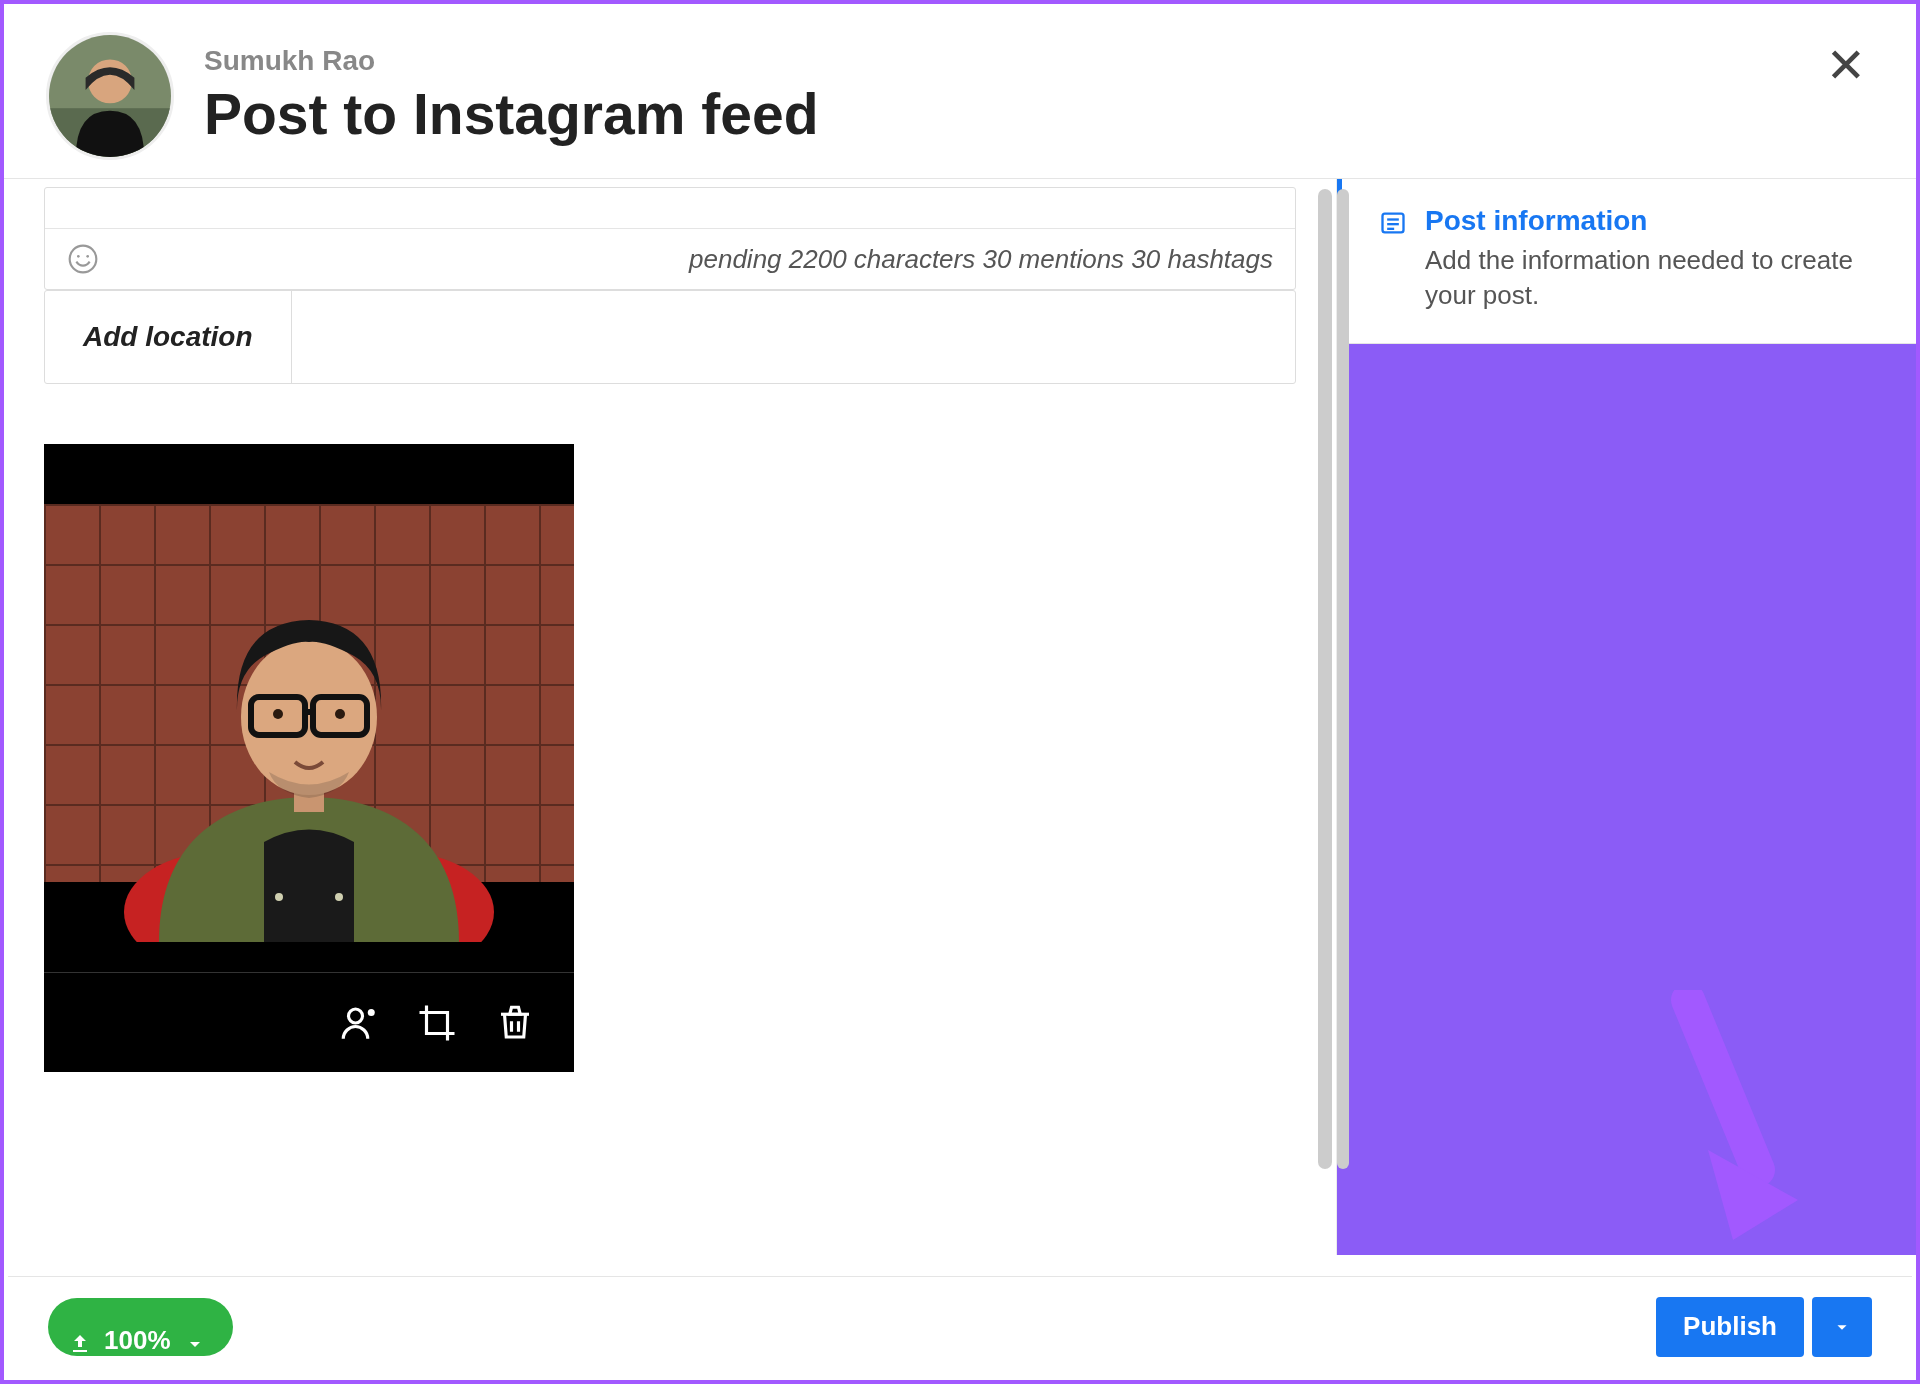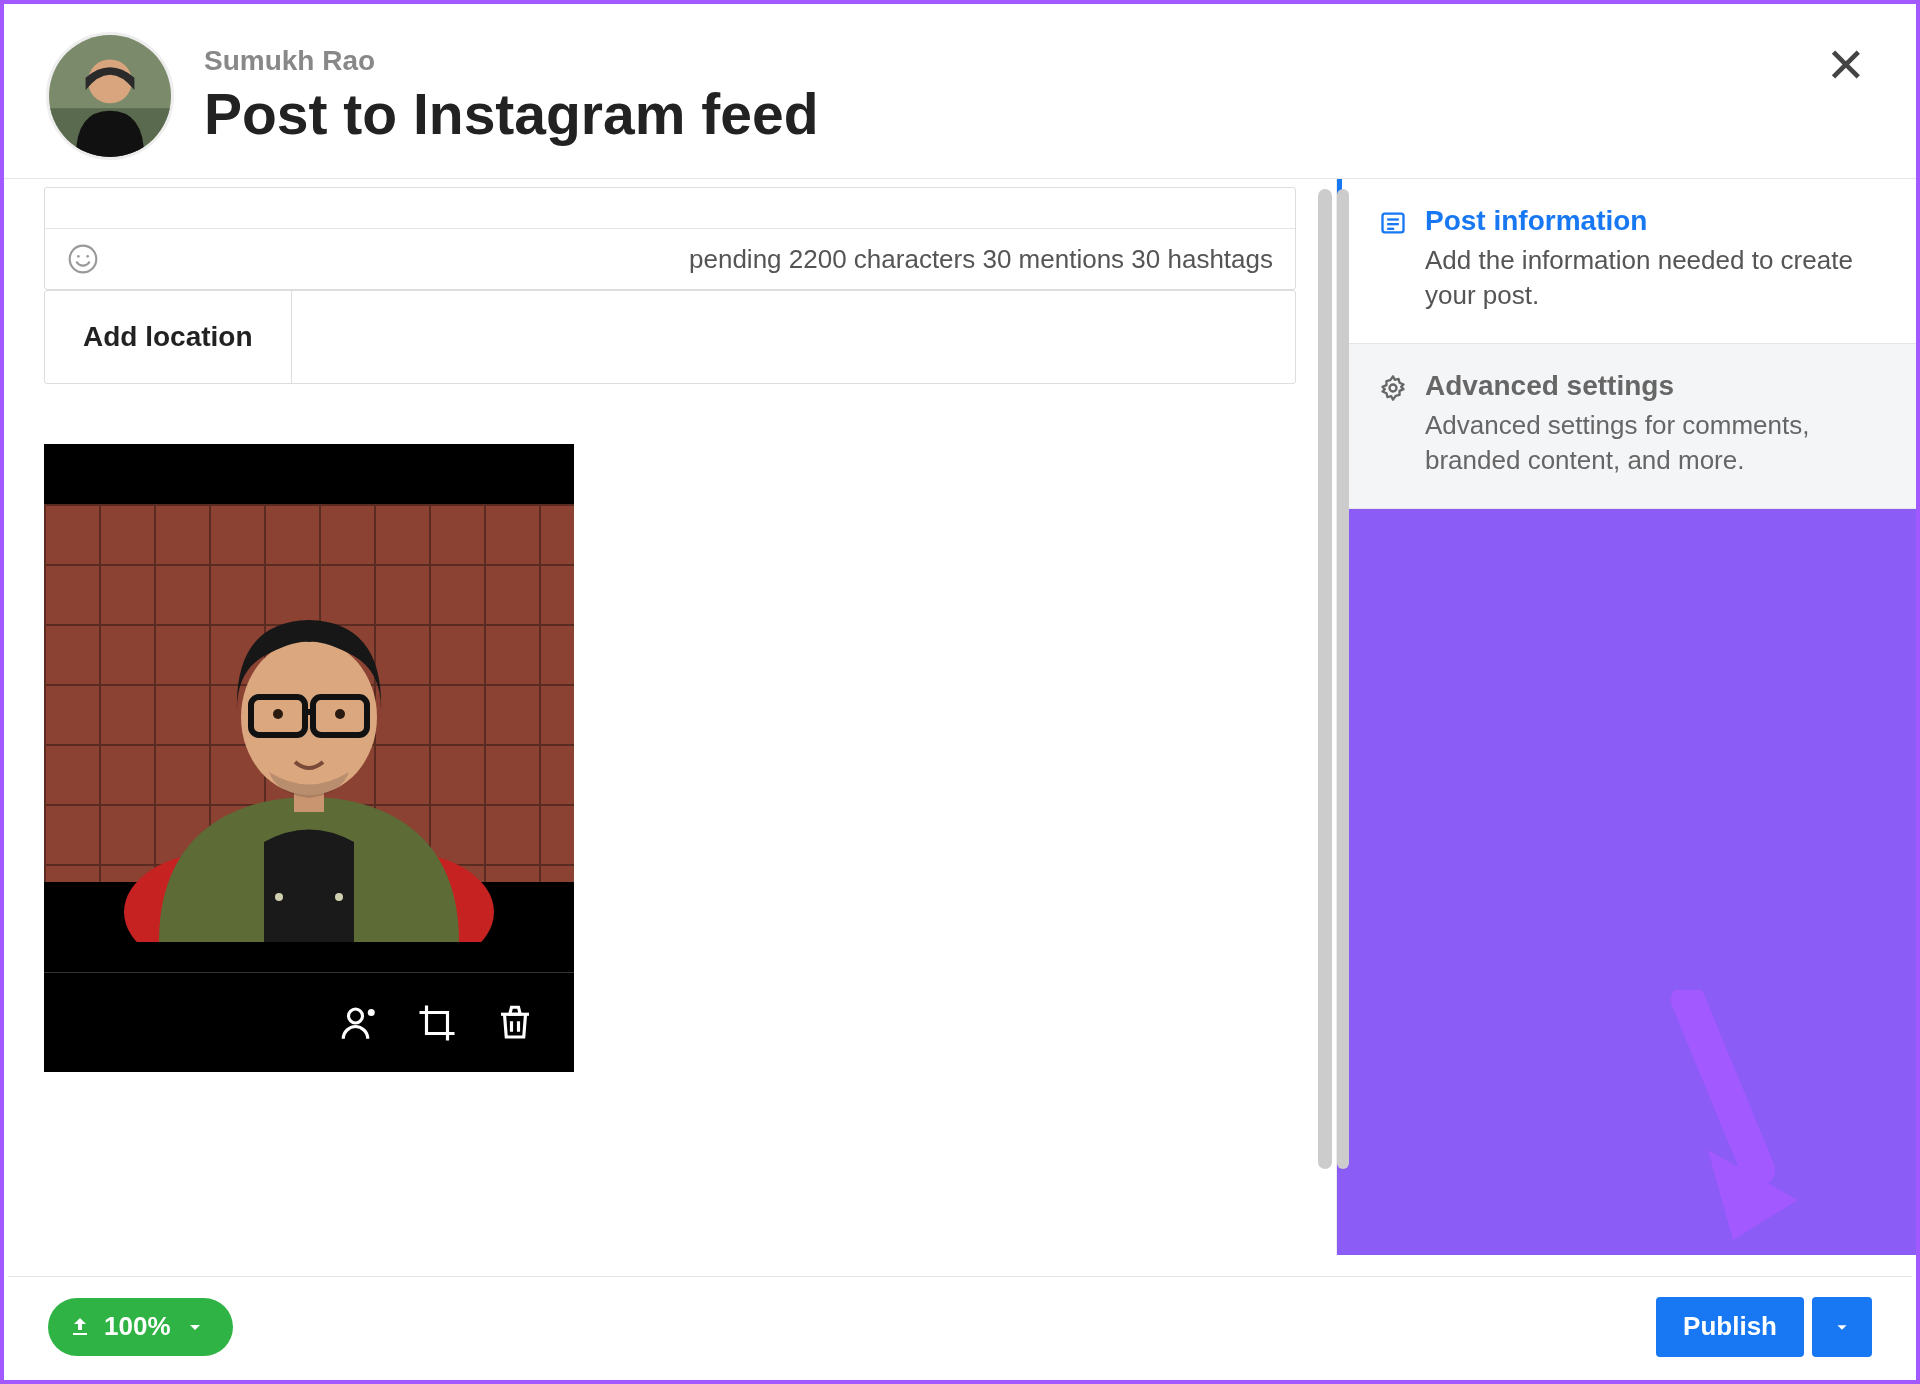--- a/index.html
+++ b/index.html
@@ -47,6 +47,7 @@
     padding: 0 40px 40px 40px;
     position: relative;
     overflow: hidden;
+    font-style: italic;
   }
   .sidebar {
     width: 580px;

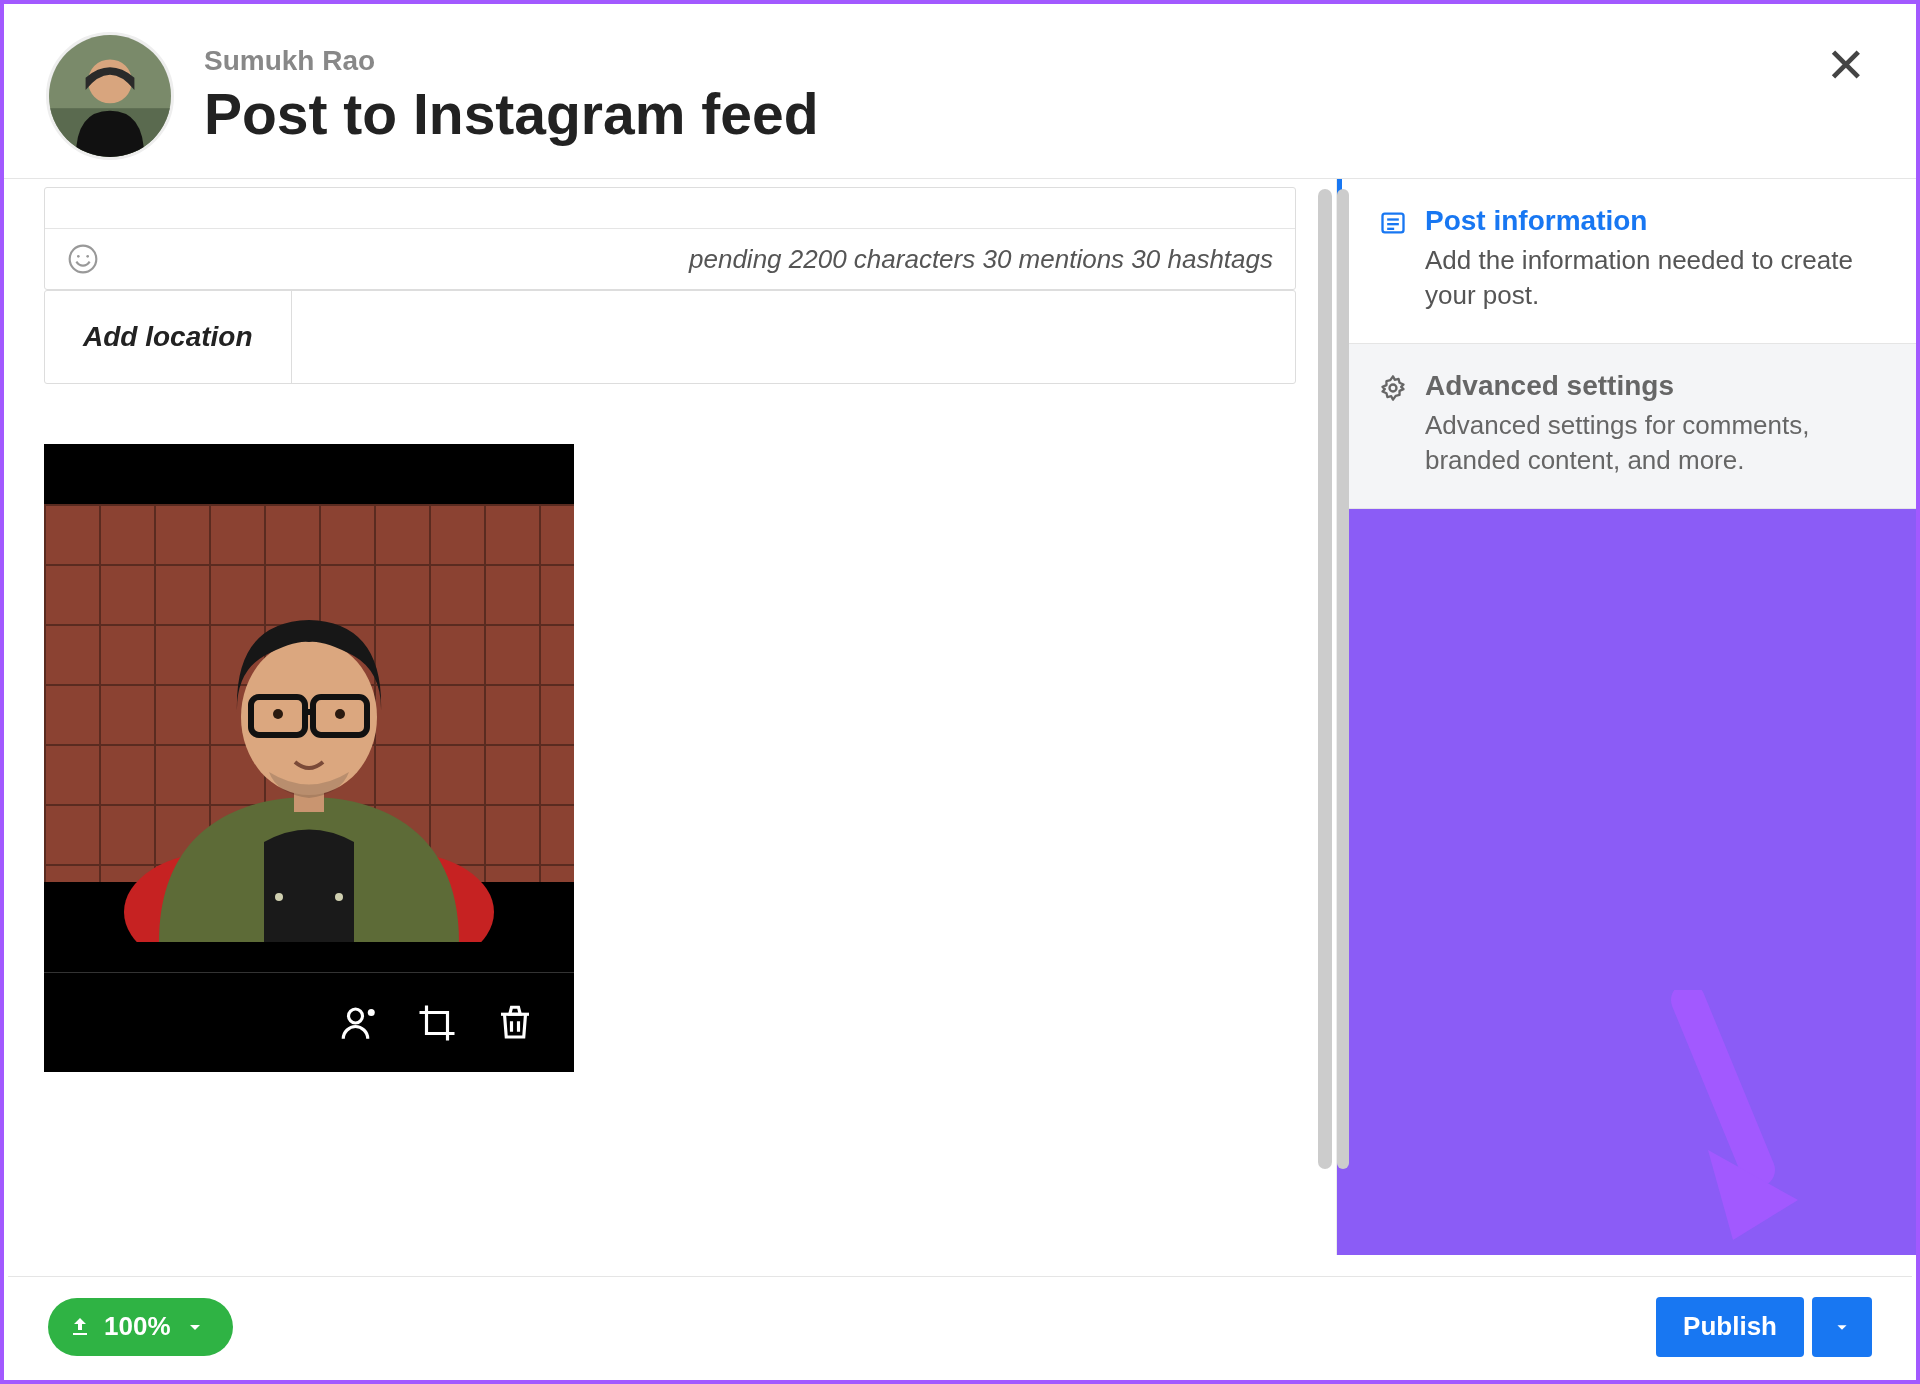--- a/index.html
+++ b/index.html
@@ -306,18 +306,6 @@
       </div>
     </div>
 
-    <div class="side-section inactive">
-      <span class="side-icon">
-        <svg viewBox="0 0 24 24" fill="none" stroke="currentColor" stroke-width="2">
-          <circle cx="12" cy="12" r="3"></circle>
-          <path d="M12 2l1.5 3 3.3-.8.8 3.3L21 9l-2 2 2 2-3.4 1.5.0 3.4-3.3.8L12 22l-1.5-3-3.3.8-.8-3.3L3 15l2-2-2-2 3.4-1.5.0-3.4 3.3-.8z" stroke-linejoin="round"></path>
-        </svg>
-      </span>
-      <div>
-        <div class="side-title">Advanced settings</div>
-        <div class="side-desc">Advanced settings for comments, branded content, and more.</div>
-      </div>
-    </div>
   </div>
 </div>
 

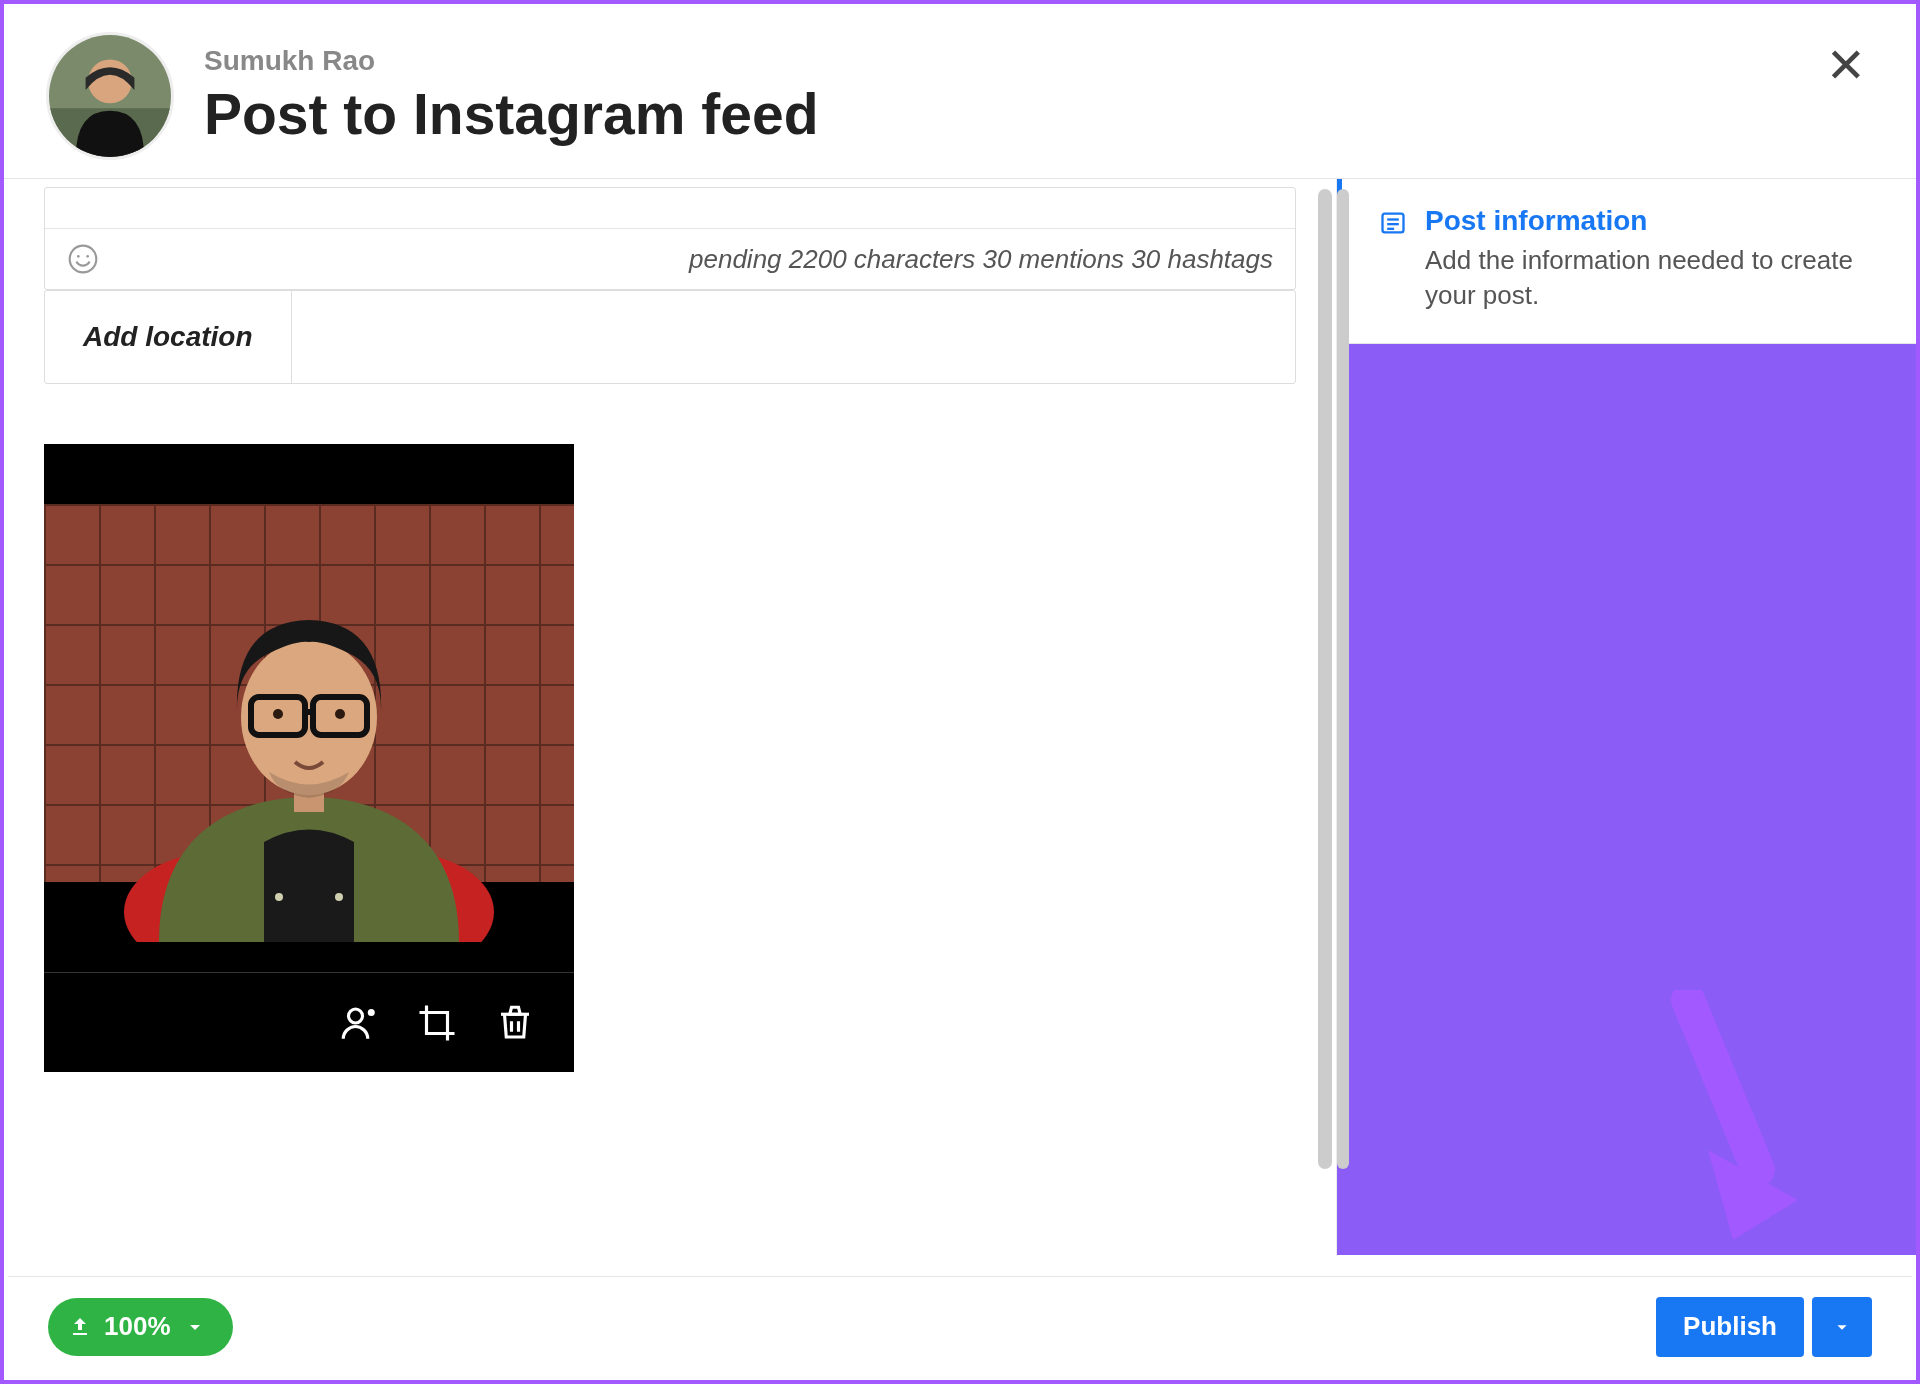--- a/index.html
+++ b/index.html
@@ -160,7 +160,7 @@
   .upload-pill {
     background:#2fb344; color:#fff;
     height:58px; border-radius:30px;
-    display:flex; align-items:center; gap:12px;
+    display:flex; align-items:flex-end; gap:12px;
     padding: 0 26px 0 20px;
     font-size:26px; font-weight:700;
   }

